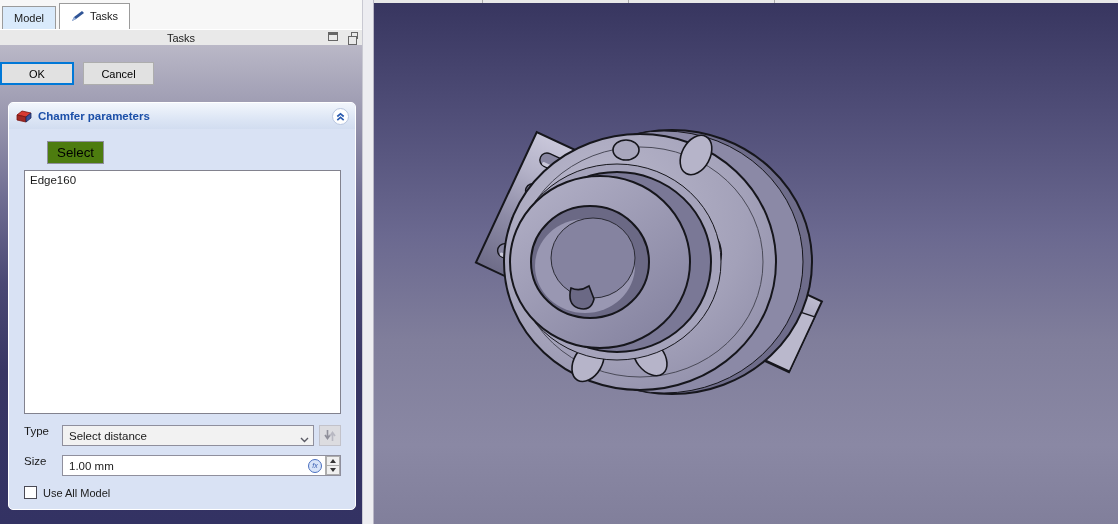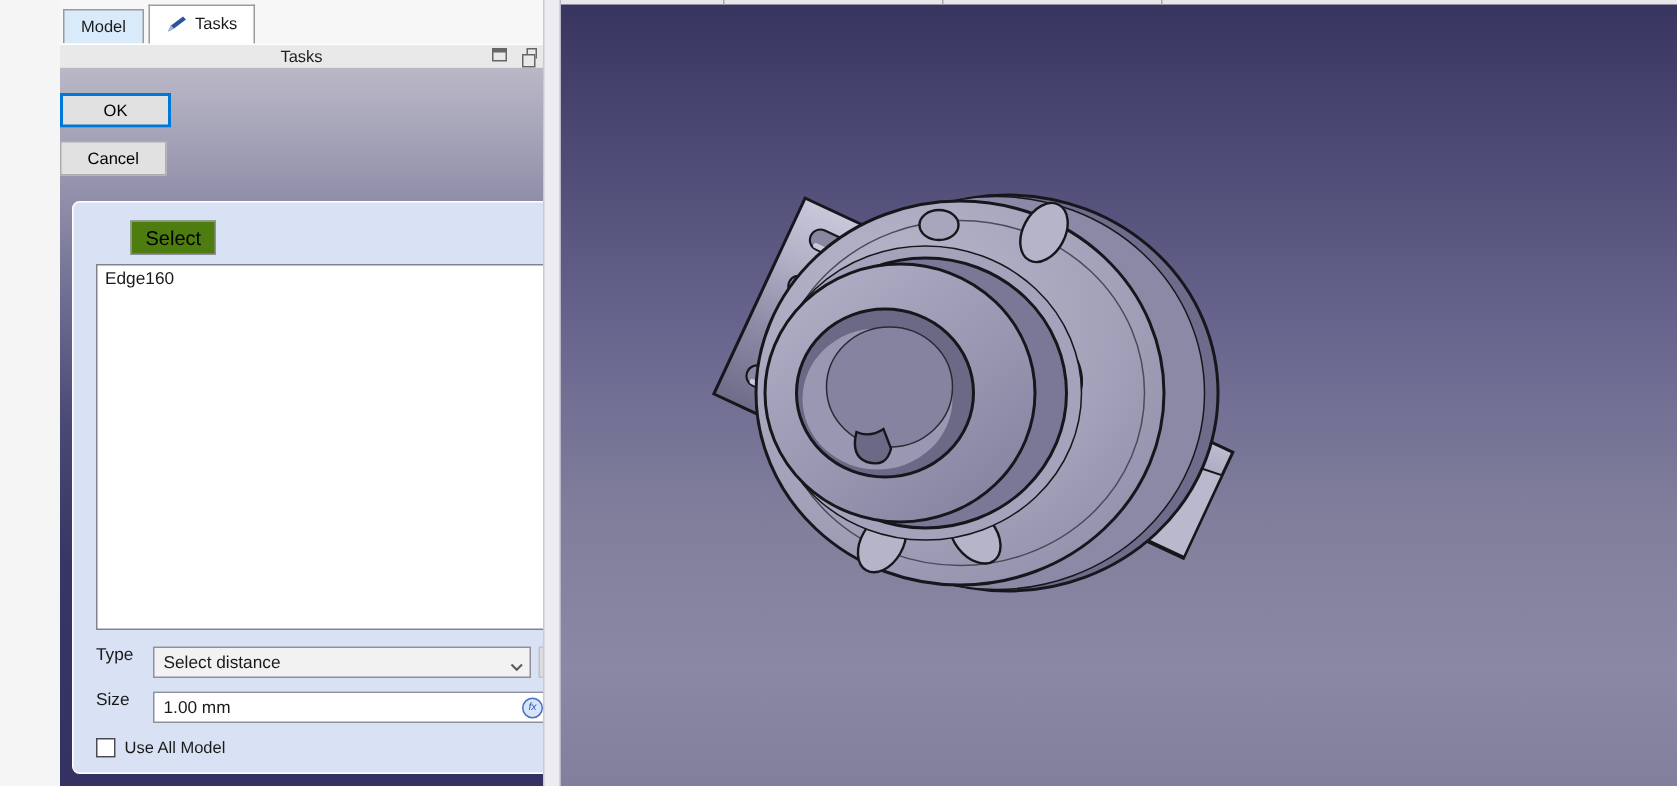--- a/index.html
+++ b/index.html
@@ -8,7 +8,7 @@
   .app { position:relative; width:1118px; height:524px; display:flex; background:#f0f0f0; }
 
   
-  .dock { width:362px; height:524px; display:flex; flex-direction:column; background:#f5f5f5;padding-left:40px; }
+  .dock { width:362px; height:524px; display:flex; flex-direction:column; background:#f5f5f5; }
   .tabbar { height:29px; background:#f7f7f7; display:flex; align-items:flex-end; padding-left:2px; position:relative; }
   .tab { display:flex; align-items:center; gap:5px; padding:4px 11px 5px 11px; border:1px solid #9b9b9b; border-bottom:none; margin-right:3px; cursor:default; }
   .tab.inactive { background:#d9eafb; height:23px; }

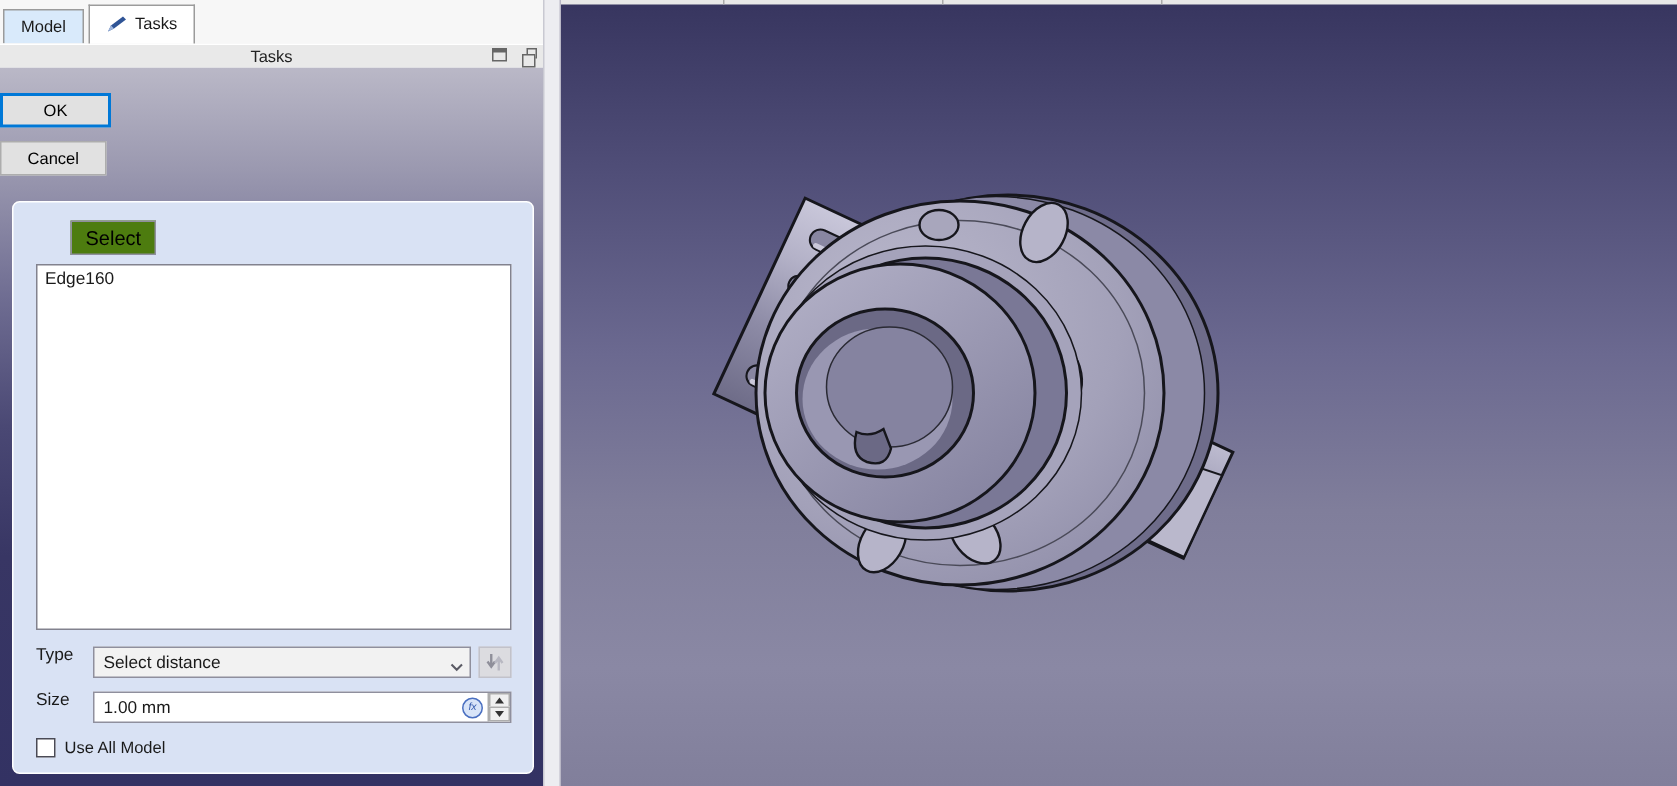--- a/index.html
+++ b/index.html
@@ -24,7 +24,7 @@
 
   .dockbody { flex:1; background:linear-gradient(180deg,#bab8c7 0%,#9b99b0 14%,#6f6d92 32%,#4a4874 50%,#383664 68%,#333263 100%); padding-top:17px; overflow:hidden; }
 
-  .btnrow { display:flex; justify-content:flex-start; gap:9px; margin-bottom:17px;flex-direction:column; }
+  .btnrow { display:flex; justify-content:flex-start; gap:9px; margin-bottom:17px; }
   .btn { font-size:11px; background:#e1e1e1; padding:0; height:23px; text-align:center; cursor:default; }
   .btn.ok { width:74px; border:2px solid #0078d7; }
   .btn.cancel { width:71px; border:1px solid #adadad; }

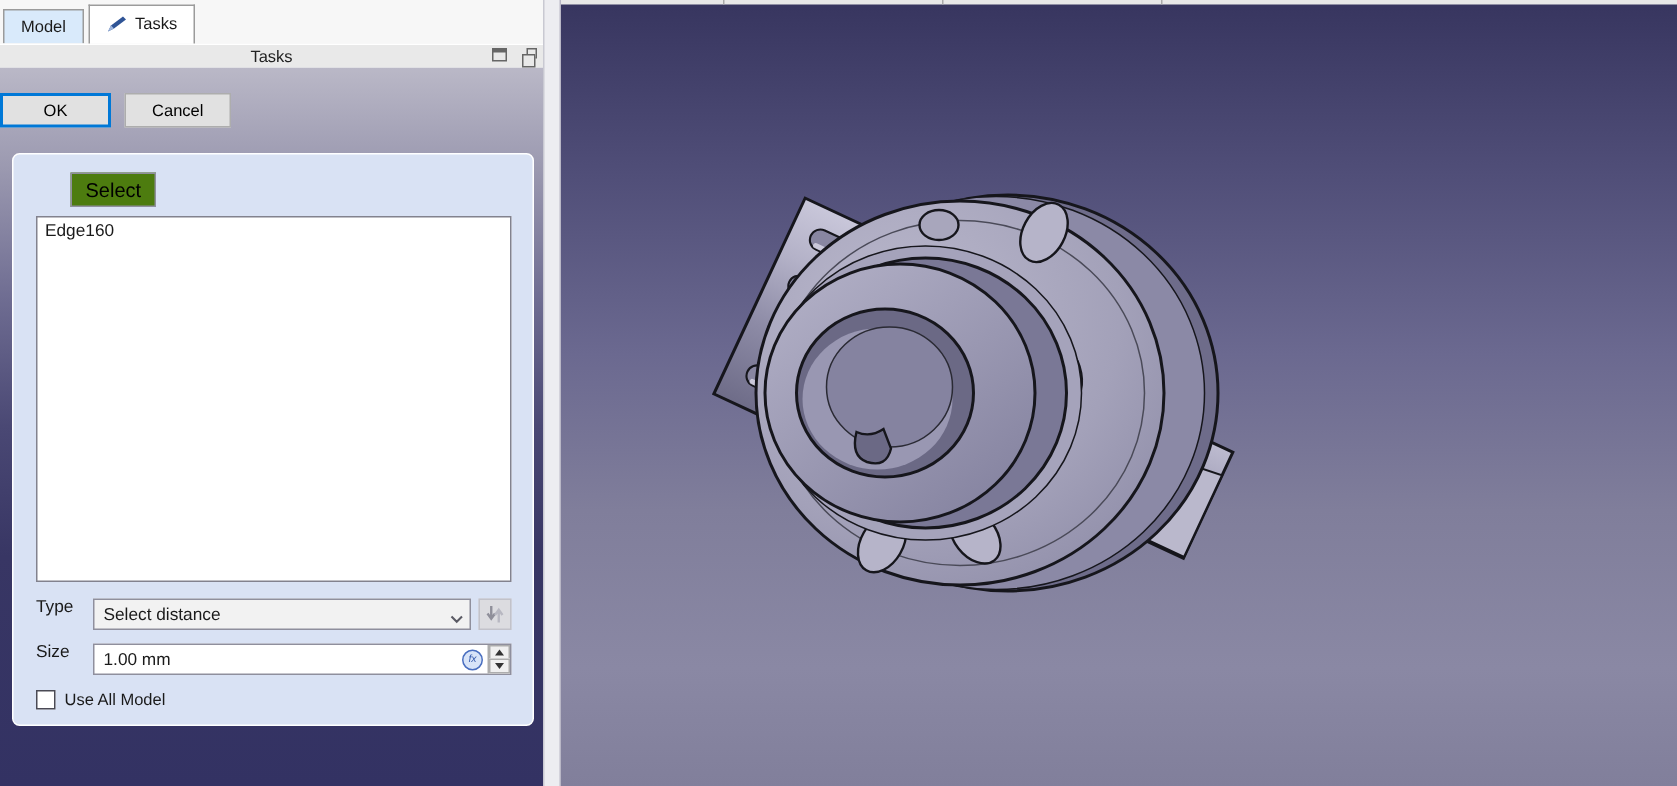--- a/index.html
+++ b/index.html
@@ -111,6 +111,22 @@
       </div>
 
       <div class="group">
+        <div class="group-hdr">
+          <span class="chamfer-glyph">
+            <svg width="16" height="13" viewBox="0 0 16 13">
+              <polygon points="1,5 6,1 15,3 10,7" fill="#d83a33" stroke="#7a1410" stroke-width="0.8"></polygon>
+              <polygon points="1,5 10,7 10,12 1,10" fill="#a02824" stroke="#7a1410" stroke-width="0.8"></polygon>
+              <polygon points="10,7 15,3 15,8 10,12" fill="#3a4f9b" stroke="#1d2a57" stroke-width="0.8"></polygon>
+            </svg>
+          </span>
+          <span class="g-title">Chamfer parameters</span>
+          <span class="collapse-btn">
+            <svg width="11" height="11" viewBox="0 0 12 12">
+              <path d="M2.5 6 L6 3 L9.5 6" fill="none" stroke="#2b5bb0" stroke-width="1.8"></path>
+              <path d="M2.5 10 L6 7 L9.5 10" fill="none" stroke="#2b5bb0" stroke-width="1.8"></path>
+            </svg>
+          </span>
+        </div>
 
         <div class="group-body">
           <button class="select-btn">Select</button>

